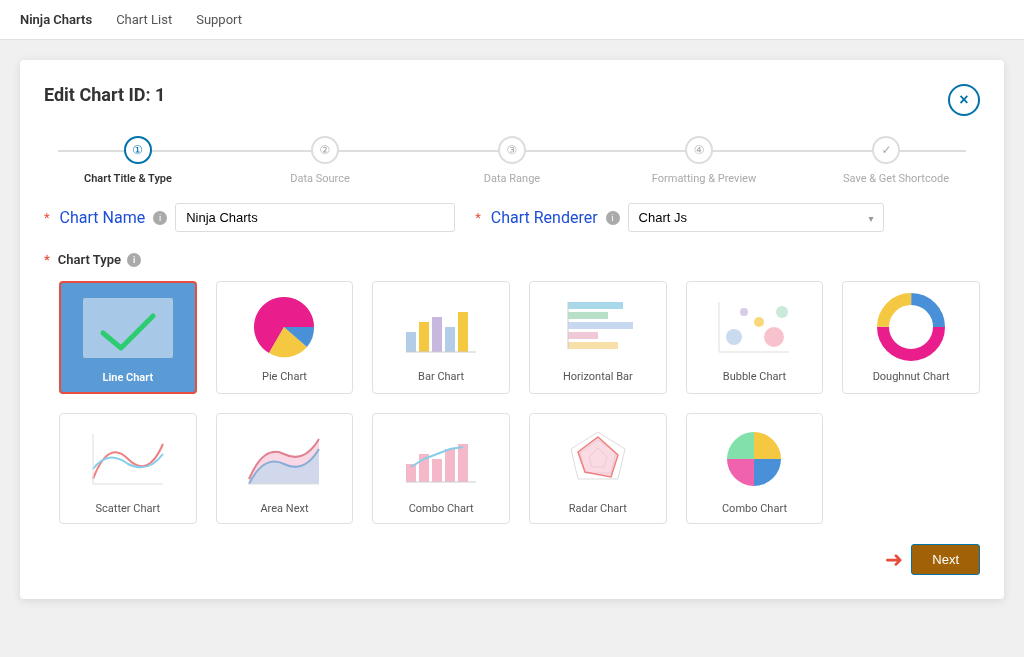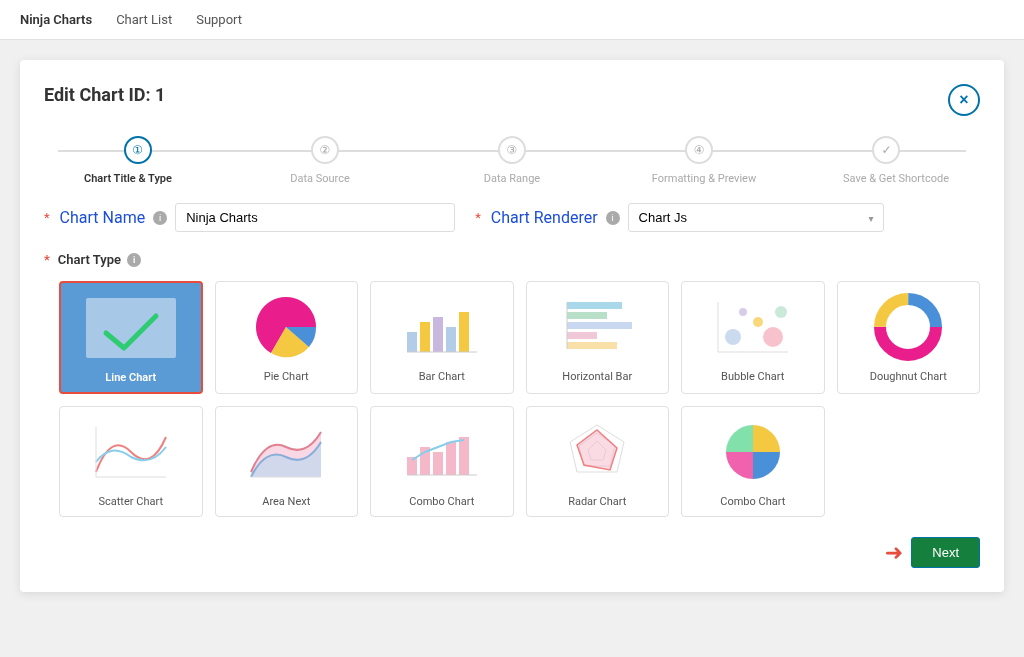--- a/index.html
+++ b/index.html
@@ -171,7 +171,7 @@
     .chart-grid {
       display: grid;
       grid-template-columns: repeat(6, 1fr);
-      gap: 12px;
+      gap: 19px;
       margin-bottom: 20px;
       padding-left: 15px;
     }

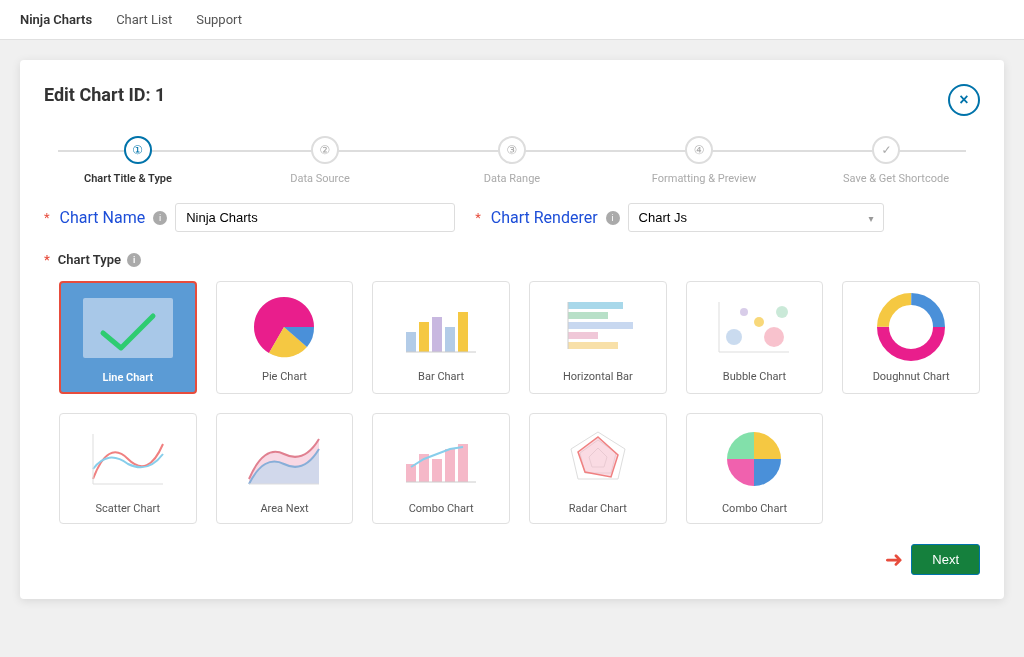--- a/index.html
+++ b/index.html
@@ -213,7 +213,7 @@
       margin-top: 10px;
     }
     .btn-next {
-      background: #15803d;
+      background: #a16207;
       color: #fff;
       border: 1px solid #0073aa;
       border-radius: 3px;

